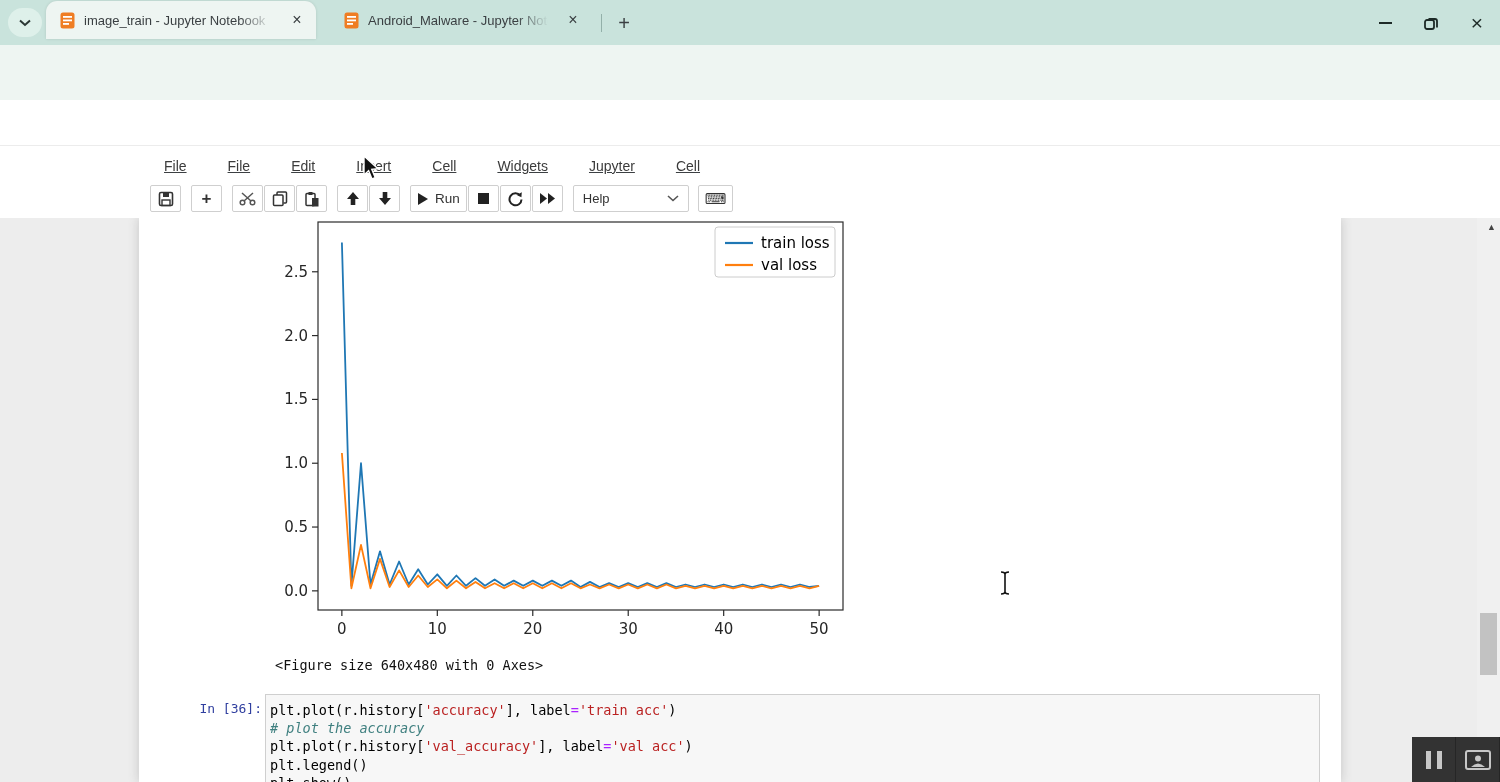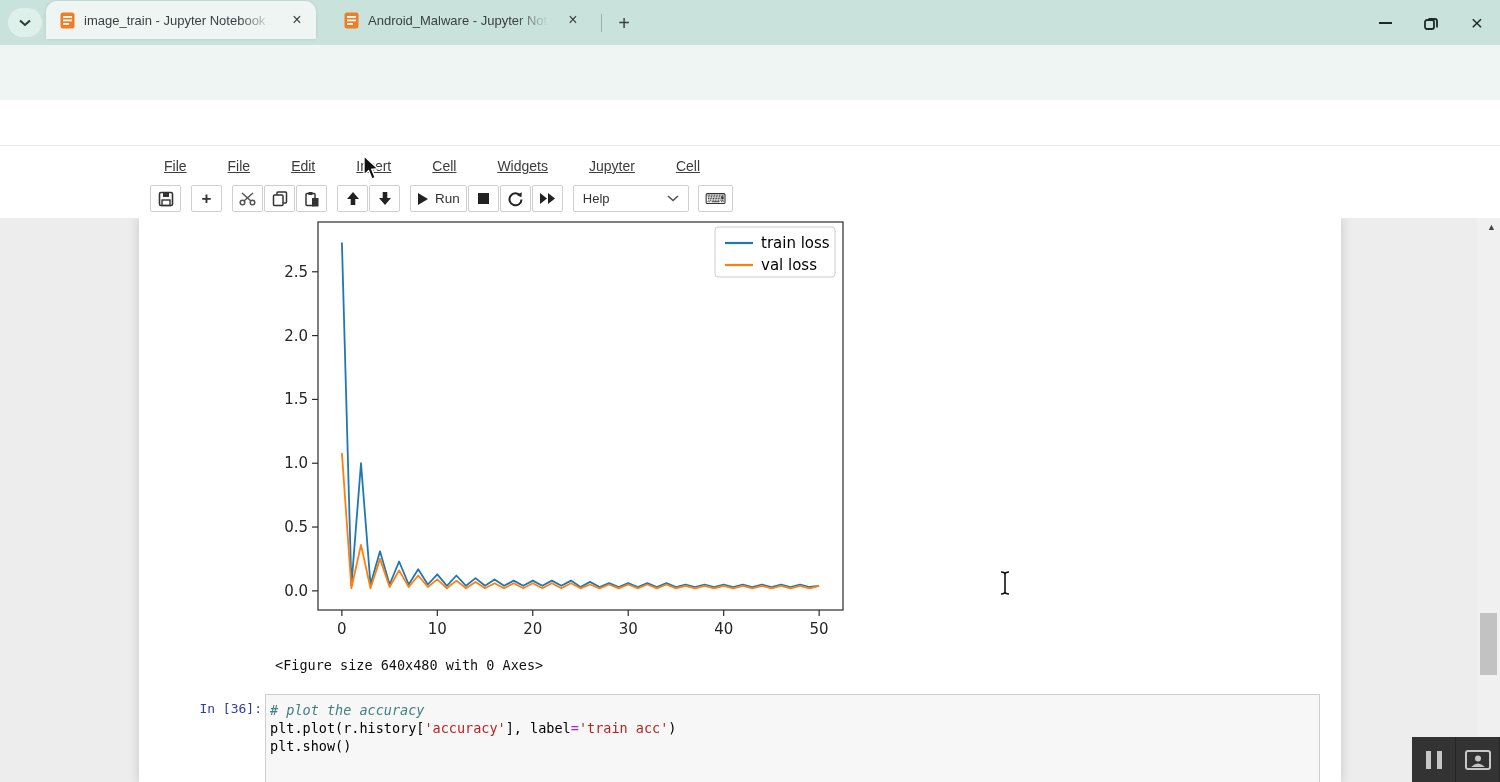--- a/index.html
+++ b/index.html
@@ -391,8 +391,8 @@
         <div class="prompt">In [36]:</div>
         <div class="inputbox">
             <div id="code-lines">
+              <div class="code-line"><span class="tok-plain">plt.plot(r.history[</span><span class="tok-string">'accuracy'</span><span class="tok-plain">], label</span><span class="tok-op">=</span><span class="tok-string">'train acc'</span><span class="tok-plain">)</span></div>
               <div class="code-line"><span class="tok-comment"># plot the accuracy</span></div>
-              <div class="code-line"><span class="tok-plain">plt.plot(r.history[</span><span class="tok-string">'accuracy'</span><span class="tok-plain">], label</span><span class="tok-op">=</span><span class="tok-string">'train acc'</span><span class="tok-plain">)</span></div>
               <div class="code-line"><span class="tok-plain">plt.show()</span></div>
             </div>
           </div>

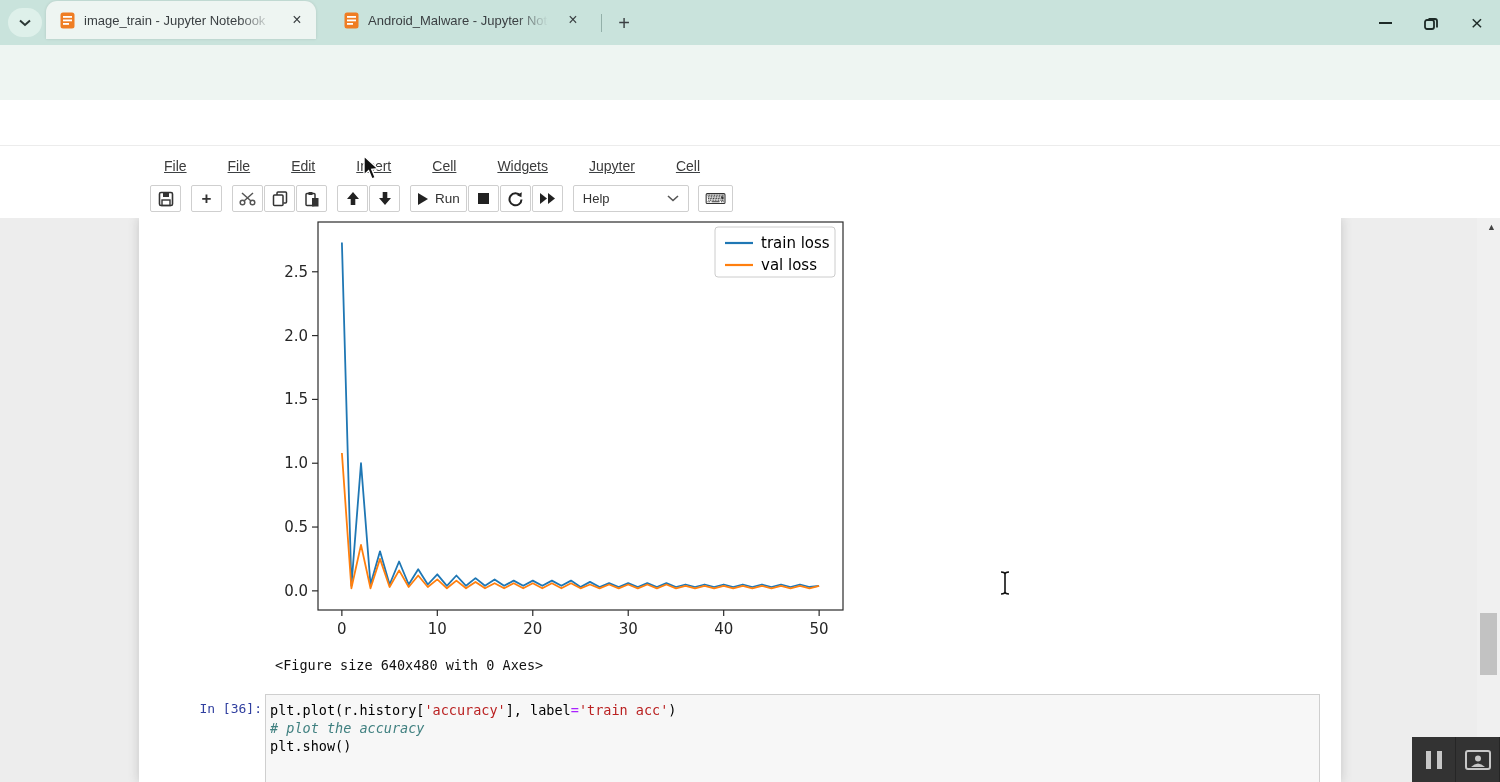--- a/index.html
+++ b/index.html
@@ -393,6 +393,7 @@
             <div id="code-lines">
               <div class="code-line"><span class="tok-plain">plt.plot(r.history[</span><span class="tok-string">'accuracy'</span><span class="tok-plain">], label</span><span class="tok-op">=</span><span class="tok-string">'train acc'</span><span class="tok-plain">)</span></div>
               <div class="code-line"><span class="tok-comment"># plot the accuracy</span></div>
+              <div class="code-line"><span class="tok-plain">plt.plot(r.history[</span><span class="tok-string">'val_accuracy'</span><span class="tok-plain">], label</span><span class="tok-op">=</span><span class="tok-string">'val acc'</span><span class="tok-plain">)</span></div>
               <div class="code-line"><span class="tok-plain">plt.show()</span></div>
             </div>
           </div>

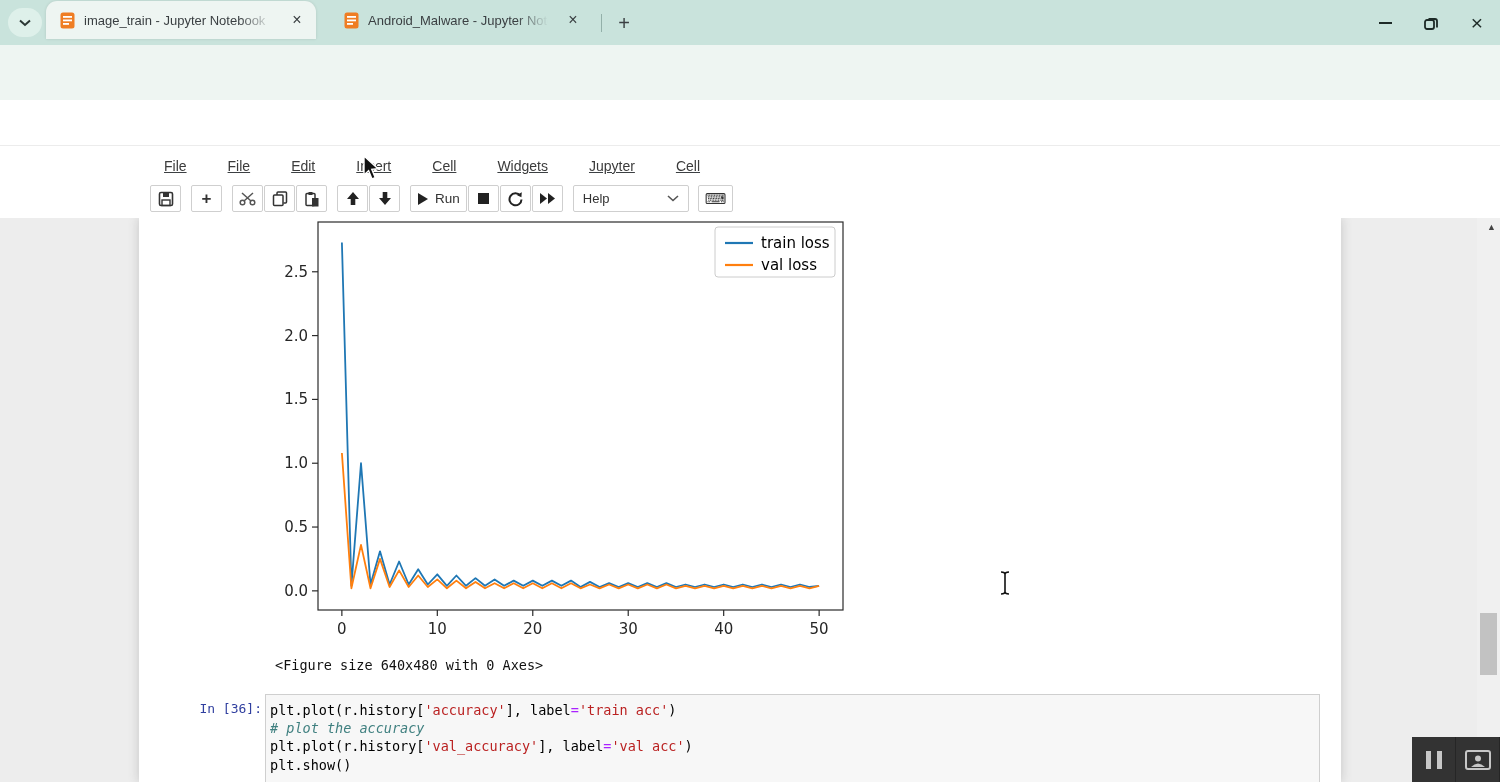--- a/index.html
+++ b/index.html
@@ -394,6 +394,7 @@
               <div class="code-line"><span class="tok-plain">plt.plot(r.history[</span><span class="tok-string">'accuracy'</span><span class="tok-plain">], label</span><span class="tok-op">=</span><span class="tok-string">'train acc'</span><span class="tok-plain">)</span></div>
               <div class="code-line"><span class="tok-comment"># plot the accuracy</span></div>
               <div class="code-line"><span class="tok-plain">plt.plot(r.history[</span><span class="tok-string">'val_accuracy'</span><span class="tok-plain">], label</span><span class="tok-op">=</span><span class="tok-string">'val acc'</span><span class="tok-plain">)</span></div>
+              <div class="code-line"><span class="tok-plain">plt.legend()</span></div>
               <div class="code-line"><span class="tok-plain">plt.show()</span></div>
             </div>
           </div>

